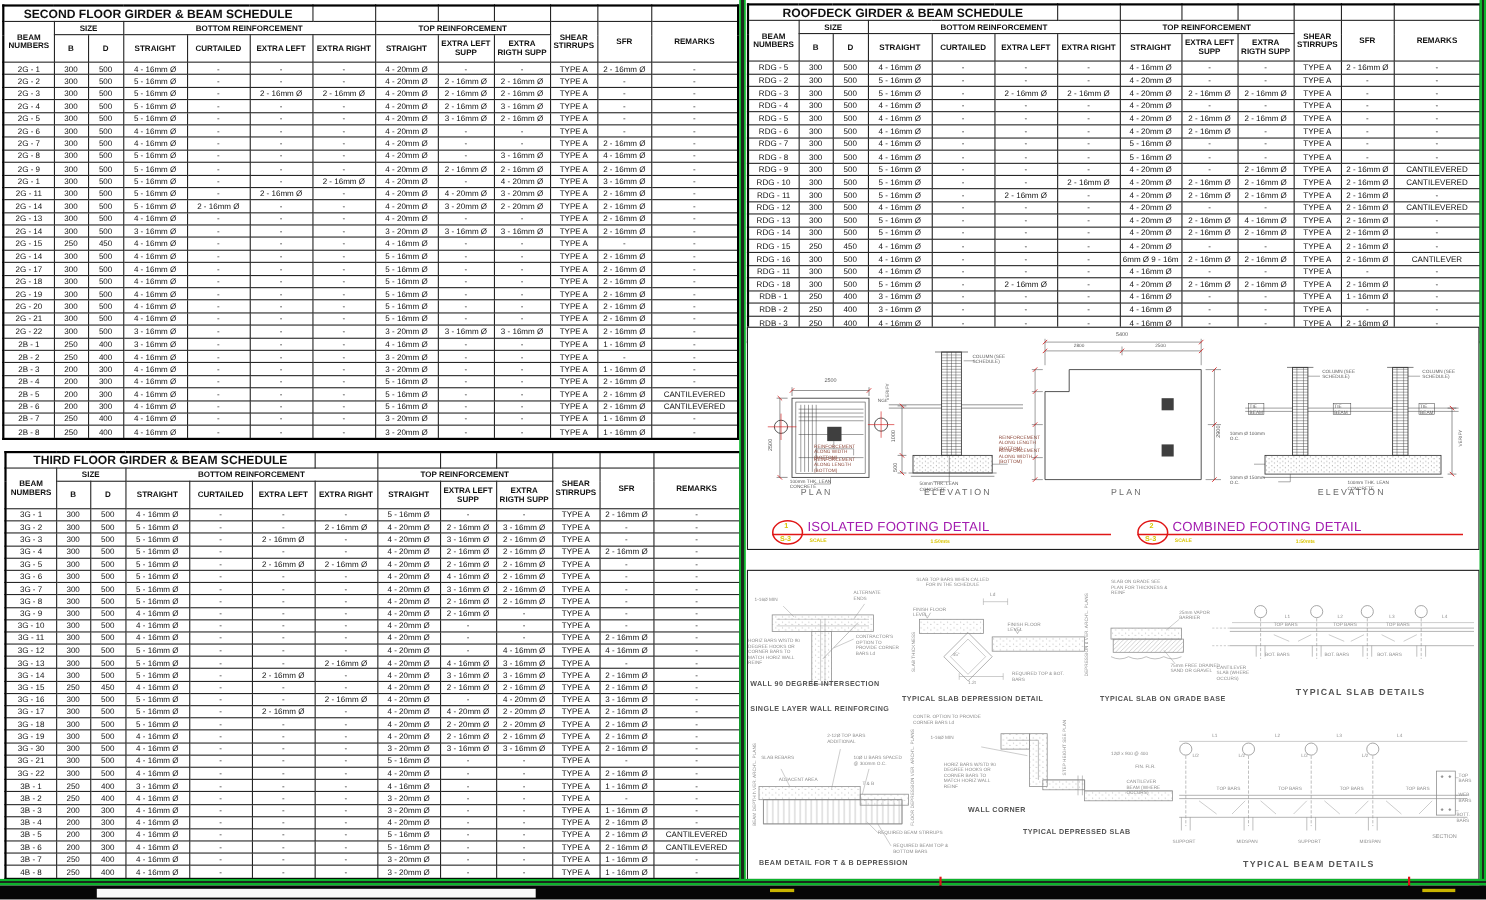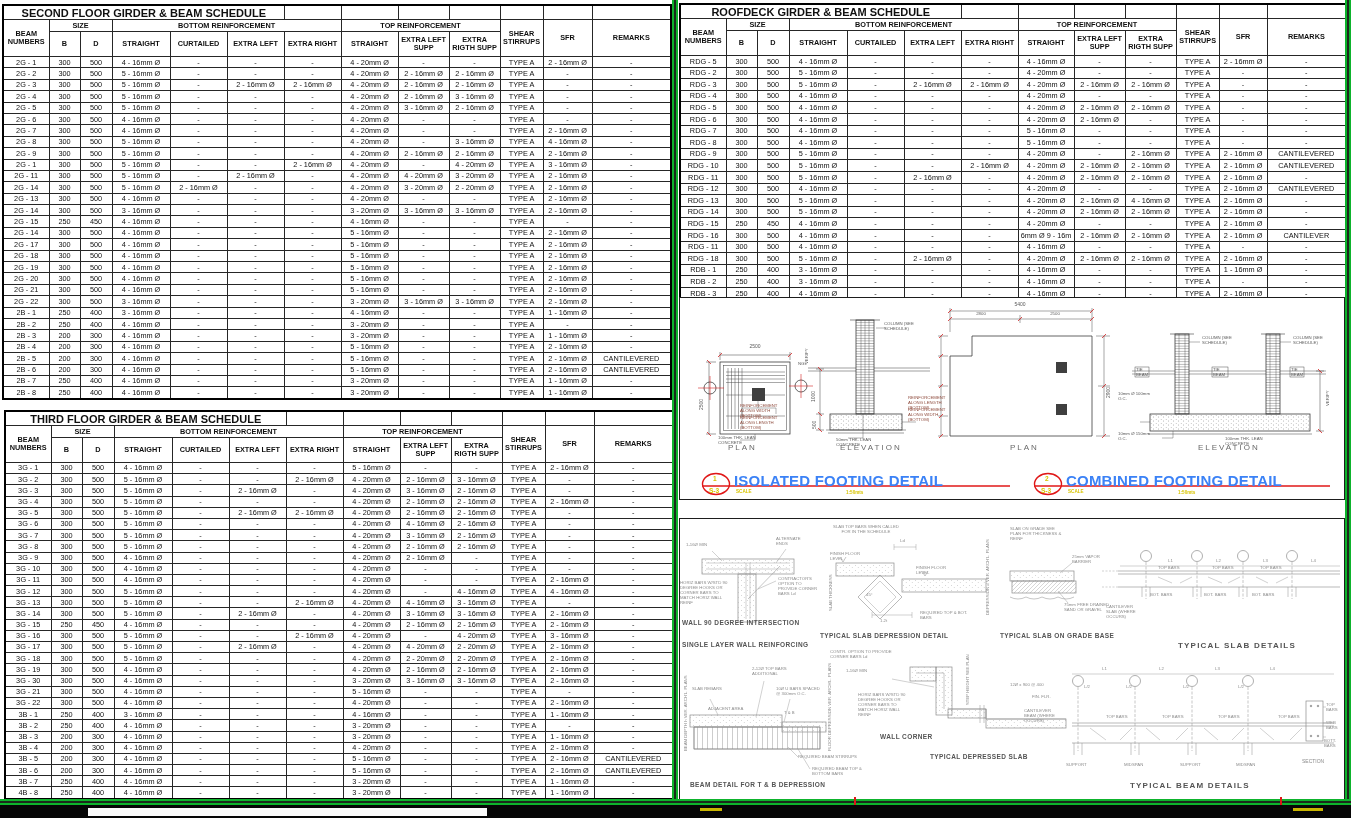--- a/index.html
+++ b/index.html
@@ -28,7 +28,7 @@
   .rot{transform:rotate(-90deg);transform-origin:left top;white-space:nowrap;}
   .dt{position:absolute;font-weight:bold;color:#545454;font-size:6.5px;letter-spacing:0.4px;white-space:nowrap;}
   .dt.big{font-size:8px;letter-spacing:1.2px;}
-  .ctitle{position:absolute;font-size:15px;color:#3b82f6;white-space:nowrap;letter-spacing:0.2px;font-weight:bold;}
+  .ctitle{position:absolute;font-size:12px;color:#a21caf;white-space:nowrap;letter-spacing:0.2px;}
   .yel{color:#d8c400;}
   .cnum{position:absolute;font-size:6.5px;font-weight:bold;}
   .scl{position:absolute;font-size:4.6px;font-weight:bold;}

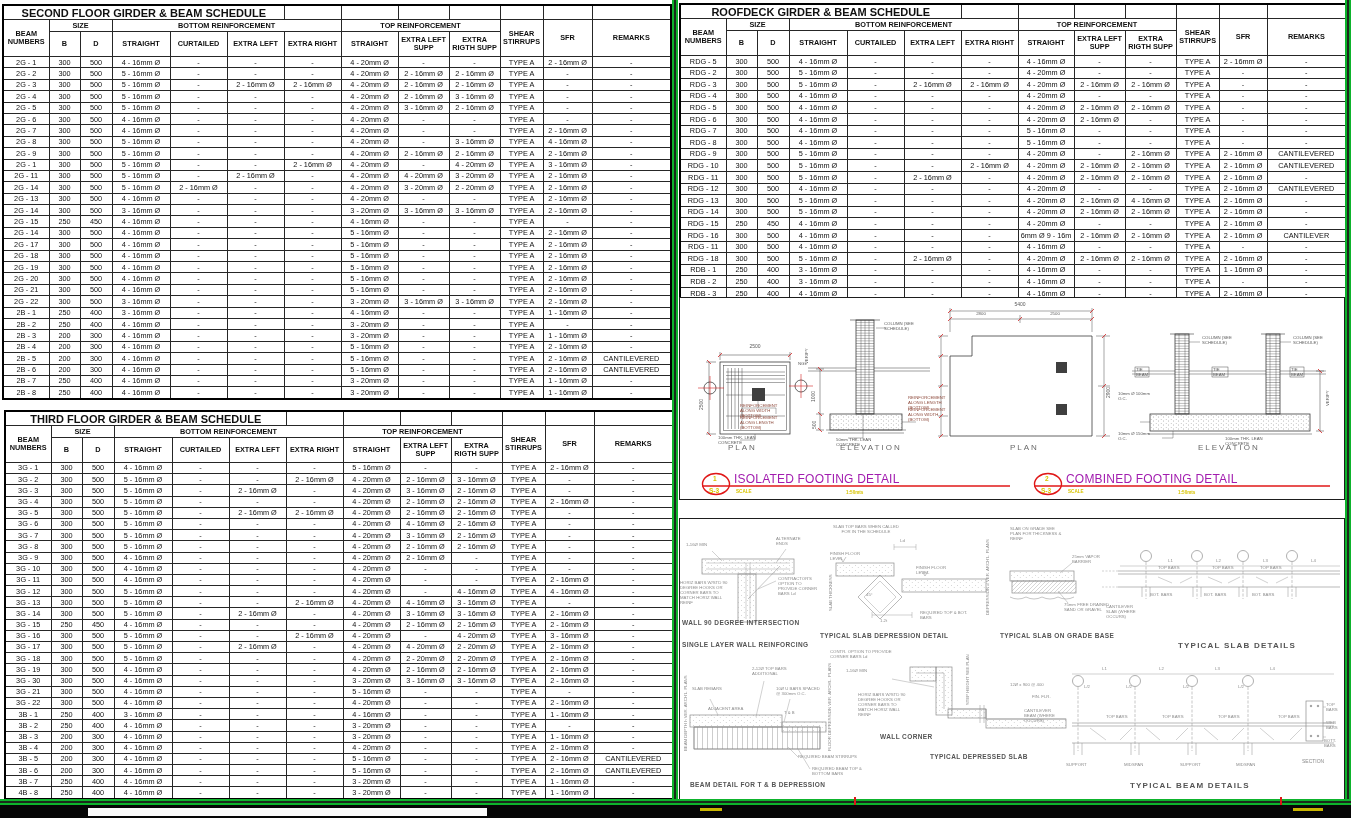--- a/index.html
+++ b/index.html
@@ -1673,7 +1673,7 @@
     <div class="lbl g" style="left:524px;top:74px;">BOT. BARS</div>
     <div class="lbl g" style="left:572px;top:74px;">BOT. BARS</div>
     <div class="lbl g" style="left:426px;top:86px;width:34px;">CANTILEVER SLAB (WHERE OCCURS)</div>
-    <div class="dt big" style="left:498px;top:122px;">TYPICAL SLAB DETAILS</div>
+    <div class="dt big" style="left:498px;top:106px;">TYPICAL SLAB DETAILS</div>
 
     <div class="lbl g" style="left:166px;top:150px;width:40px;">1-16Ø MIN</div>
     <div class="lbl g" style="left:178px;top:174px;width:52px;">HORIZ BARS W/STD 90 DEGREE HOOKS OR CORNER BARS TO MATCH HORIZ WALL REINF</div>

